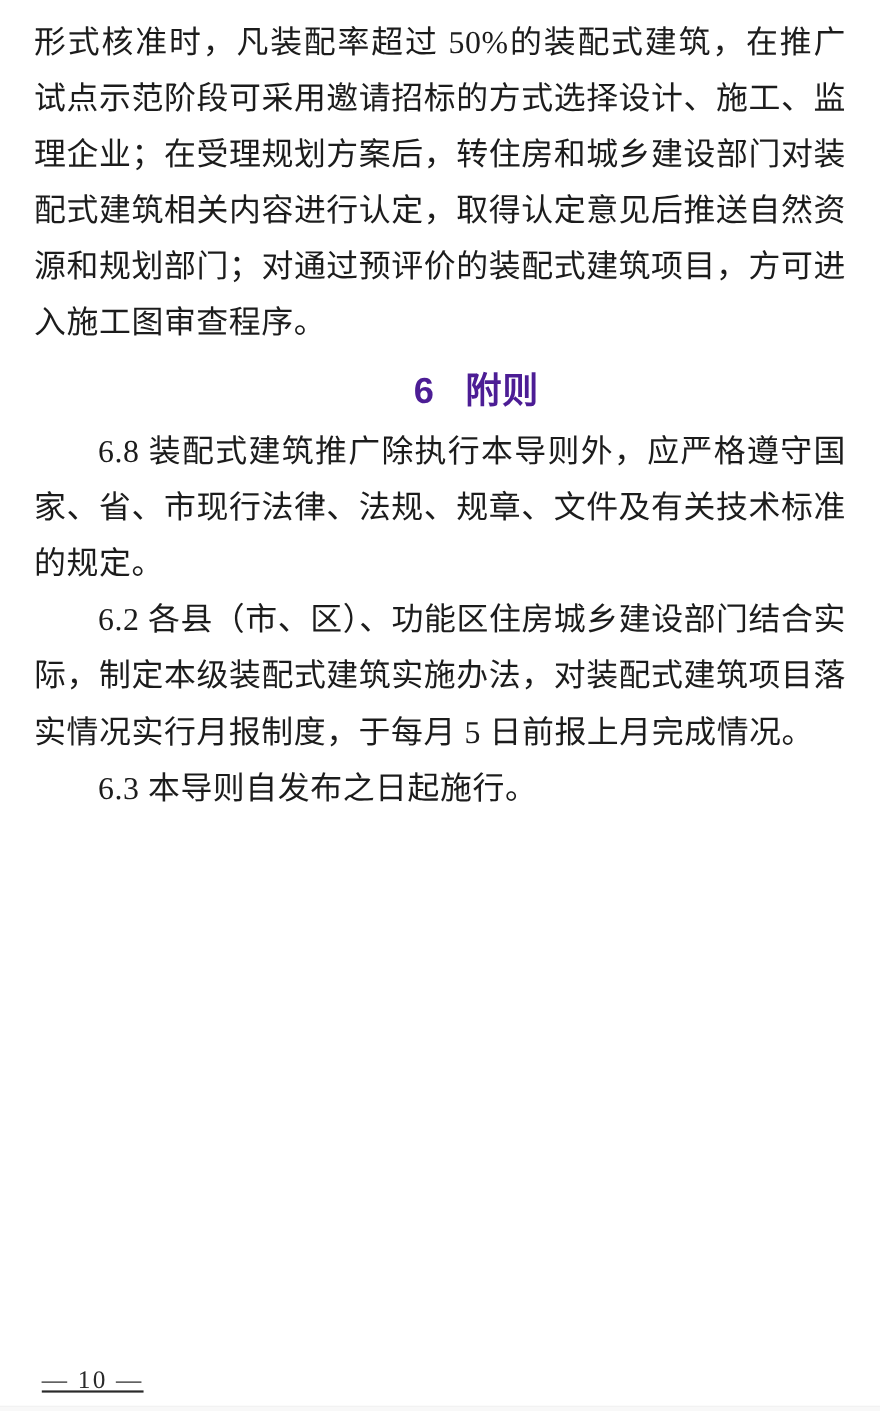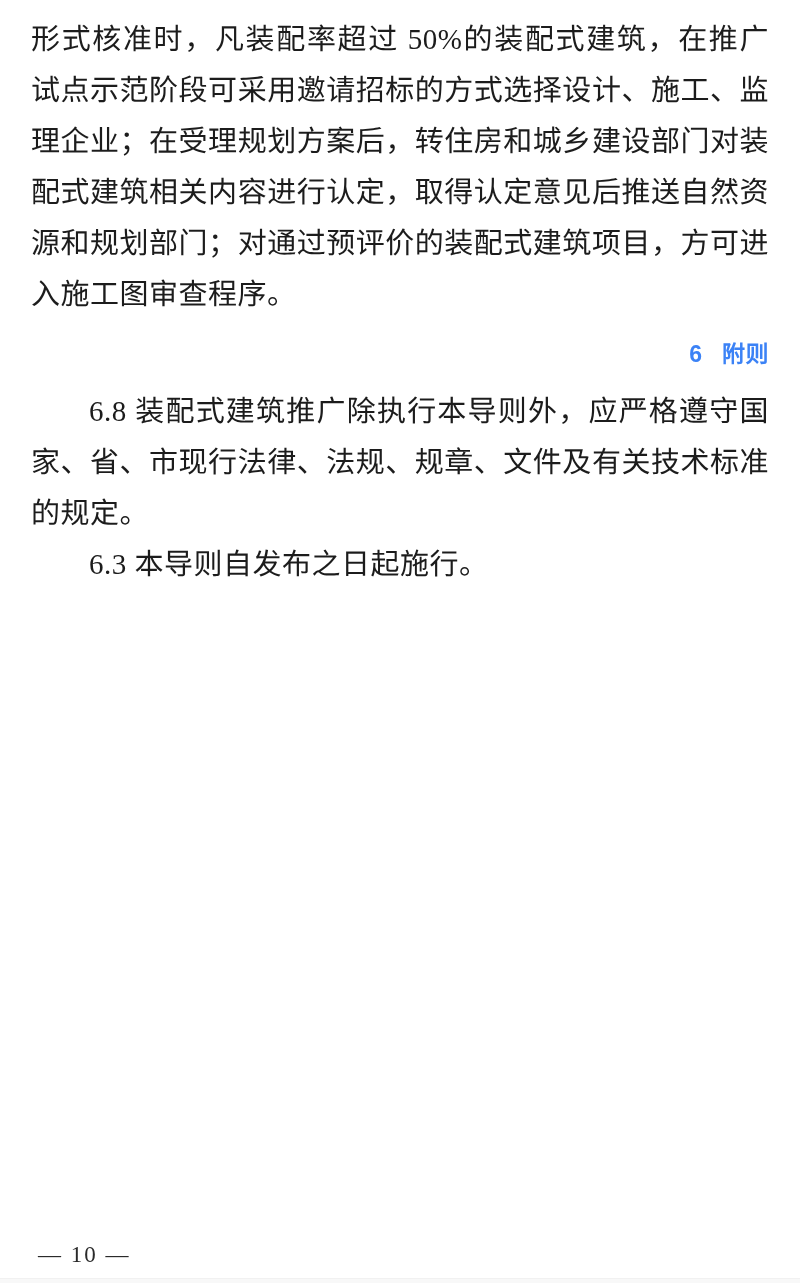--- a/index.html
+++ b/index.html
@@ -44,14 +44,14 @@
   .heading {
     font-family: "Liberation Sans", "DejaVu Sans", sans-serif;
     font-weight: bold;
-    font-size: 23px;
+    font-size: 33px;
     line-height: 51px;
     text-indent: 0;
     padding-left: 2em;
     margin-top: 9px;
     margin-bottom: 6px;
-    color: #3b82f6;
-    text-align: right;
+    color: #4c1d95;
+    text-align: center;
   }
 
   .heading .section-title {

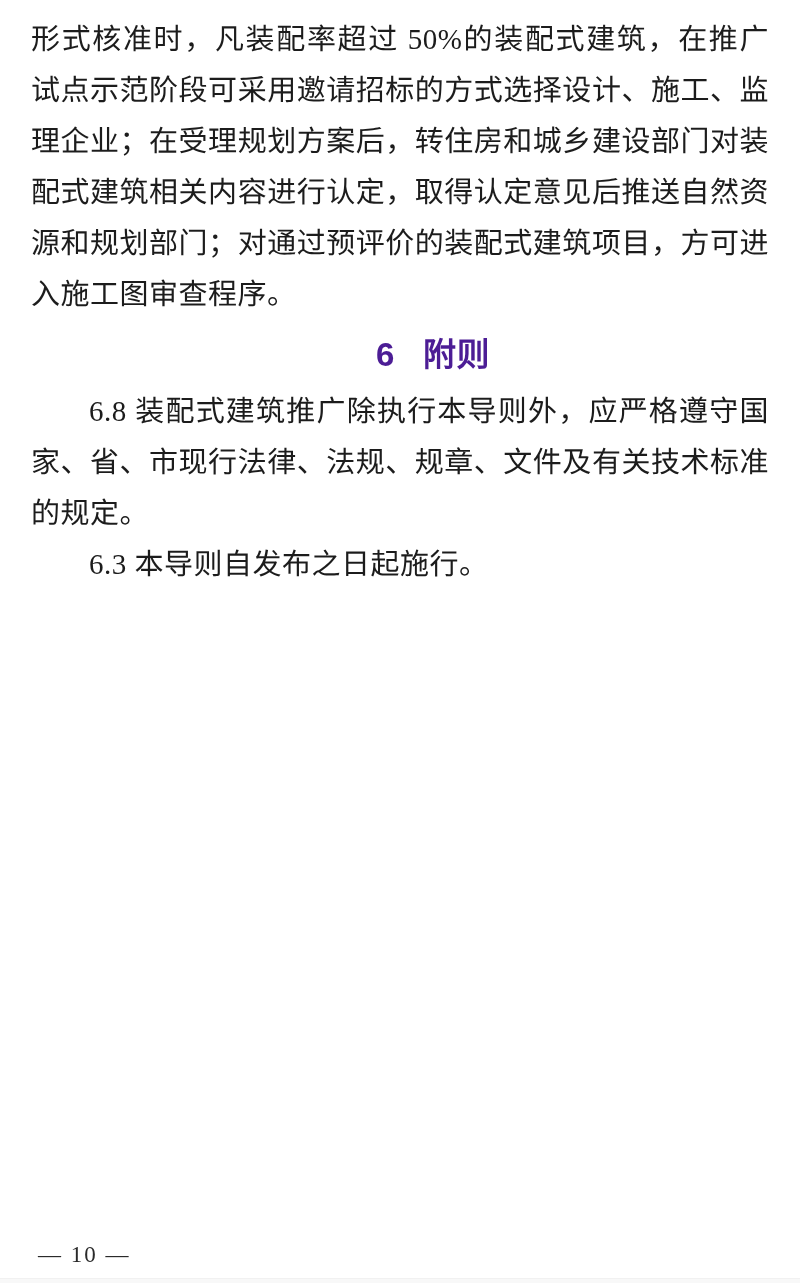--- a/index.html
+++ b/index.html
@@ -95,6 +95,7 @@
 
     <p class="para">6.8 装配式建筑推广除执行本导则外，应严格遵守国家、省、市现行法律、法规、规章、文件及有关技术标准的规定。</p>
 
+    <p class="para">6.2 各县（市、区）、功能区住房城乡建设部门结合实际，制定本级装配式建筑实施办法，对装配式建筑项目落实情况实行月报制度，于每月 5 日前报上月完成情况。</p>
 
     <p class="para">6.3 本导则自发布之日起施行。</p>
 

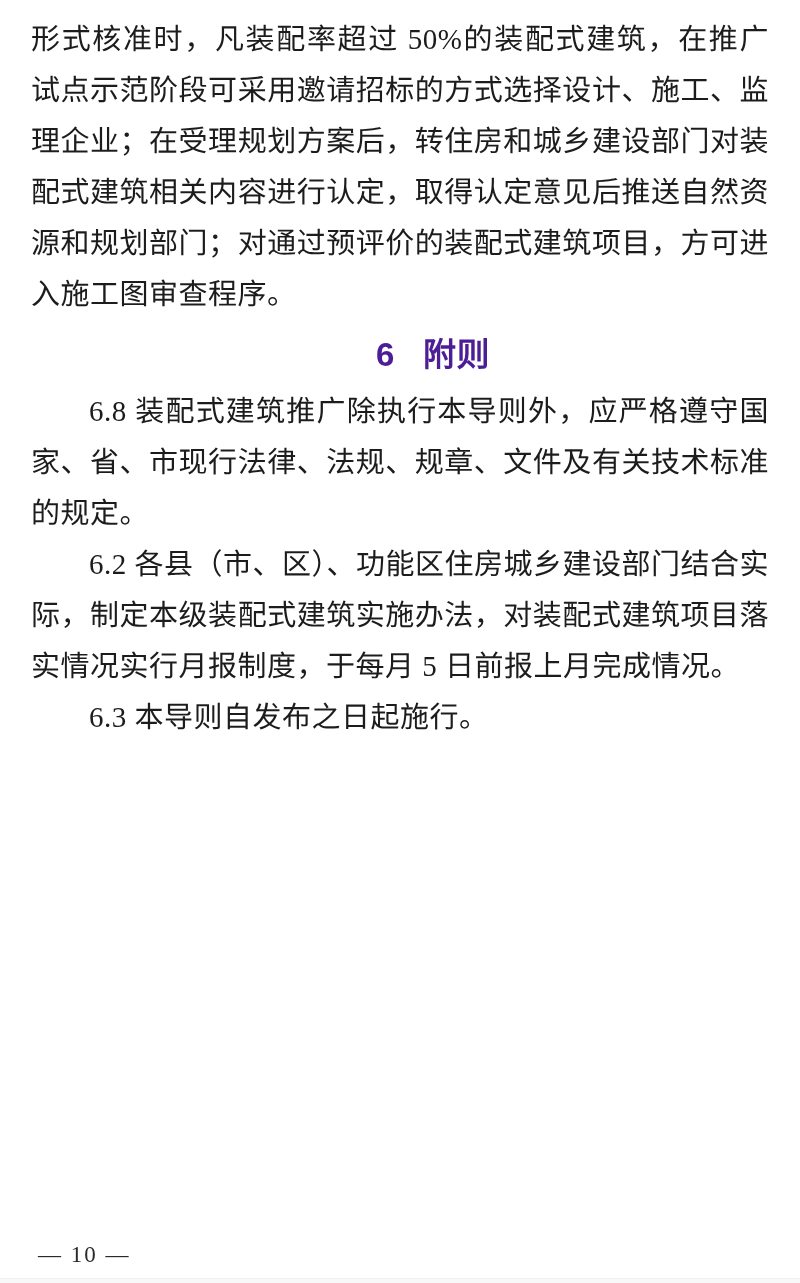--- a/index.html
+++ b/index.html
@@ -67,6 +67,7 @@
     color: #2a2a2a;
     letter-spacing: 2px;
     text-align: left;
+    text-decoration: underline;
   }
 
   .page-bottom-edge {

